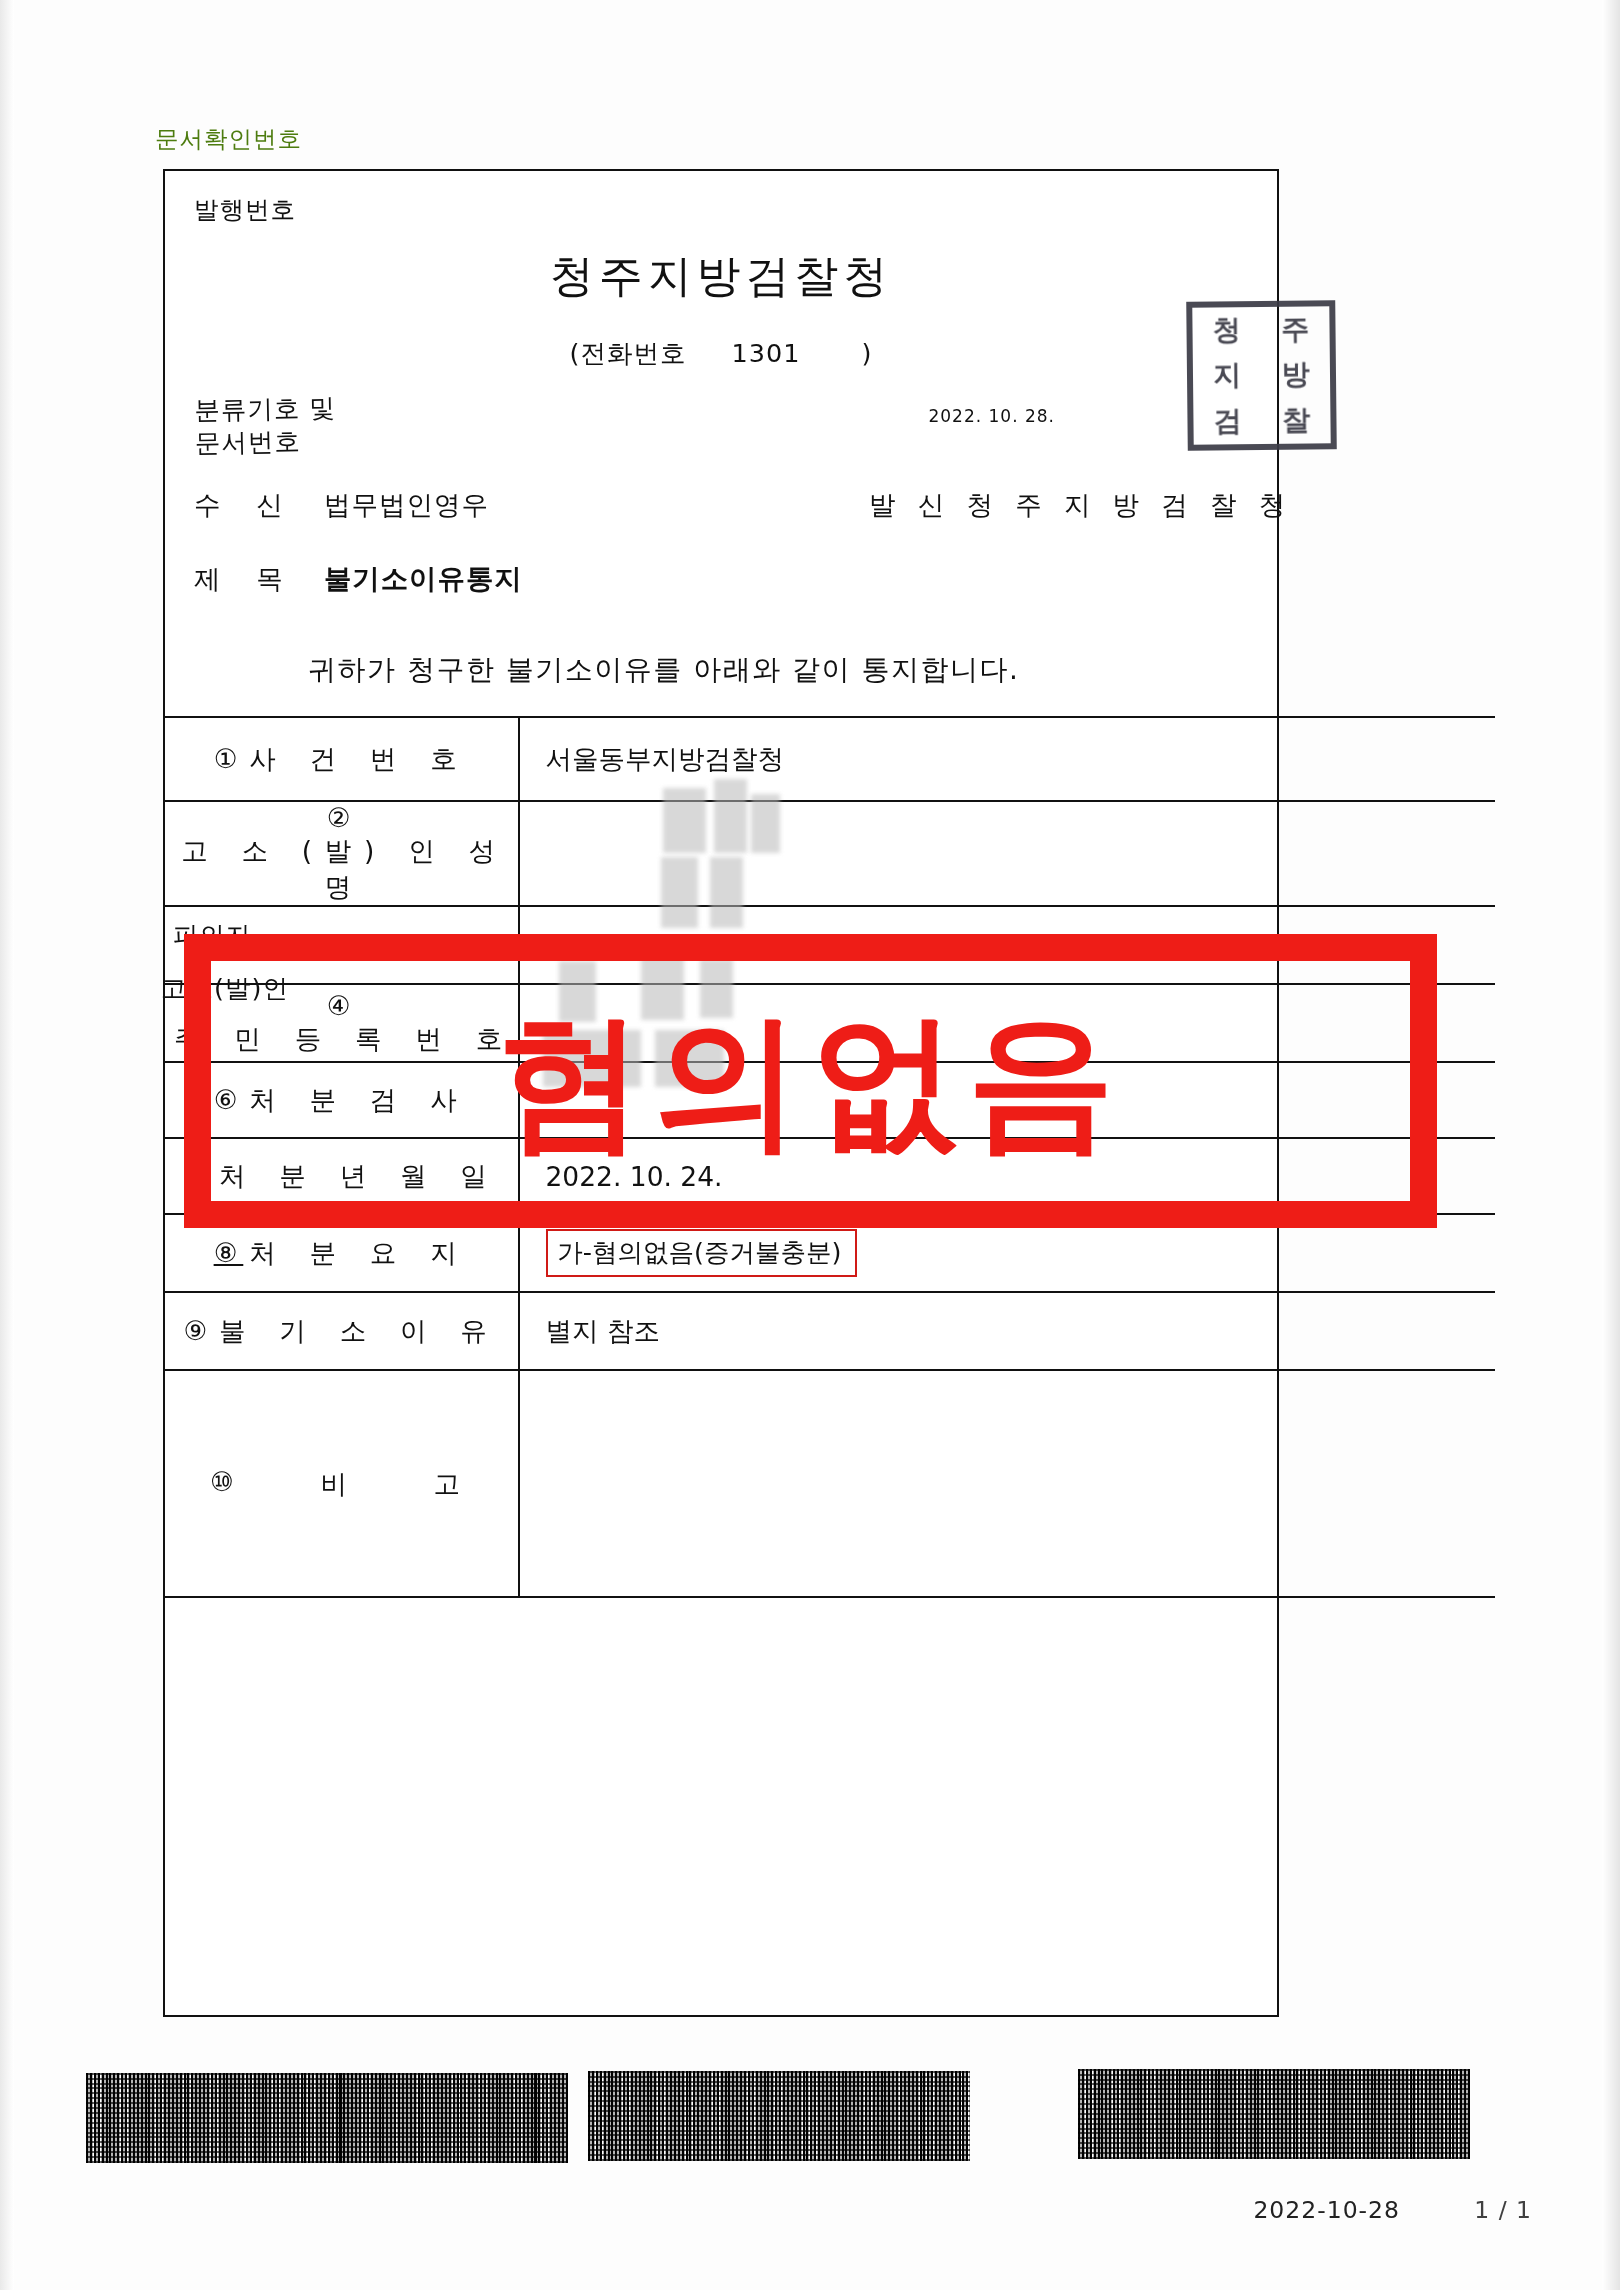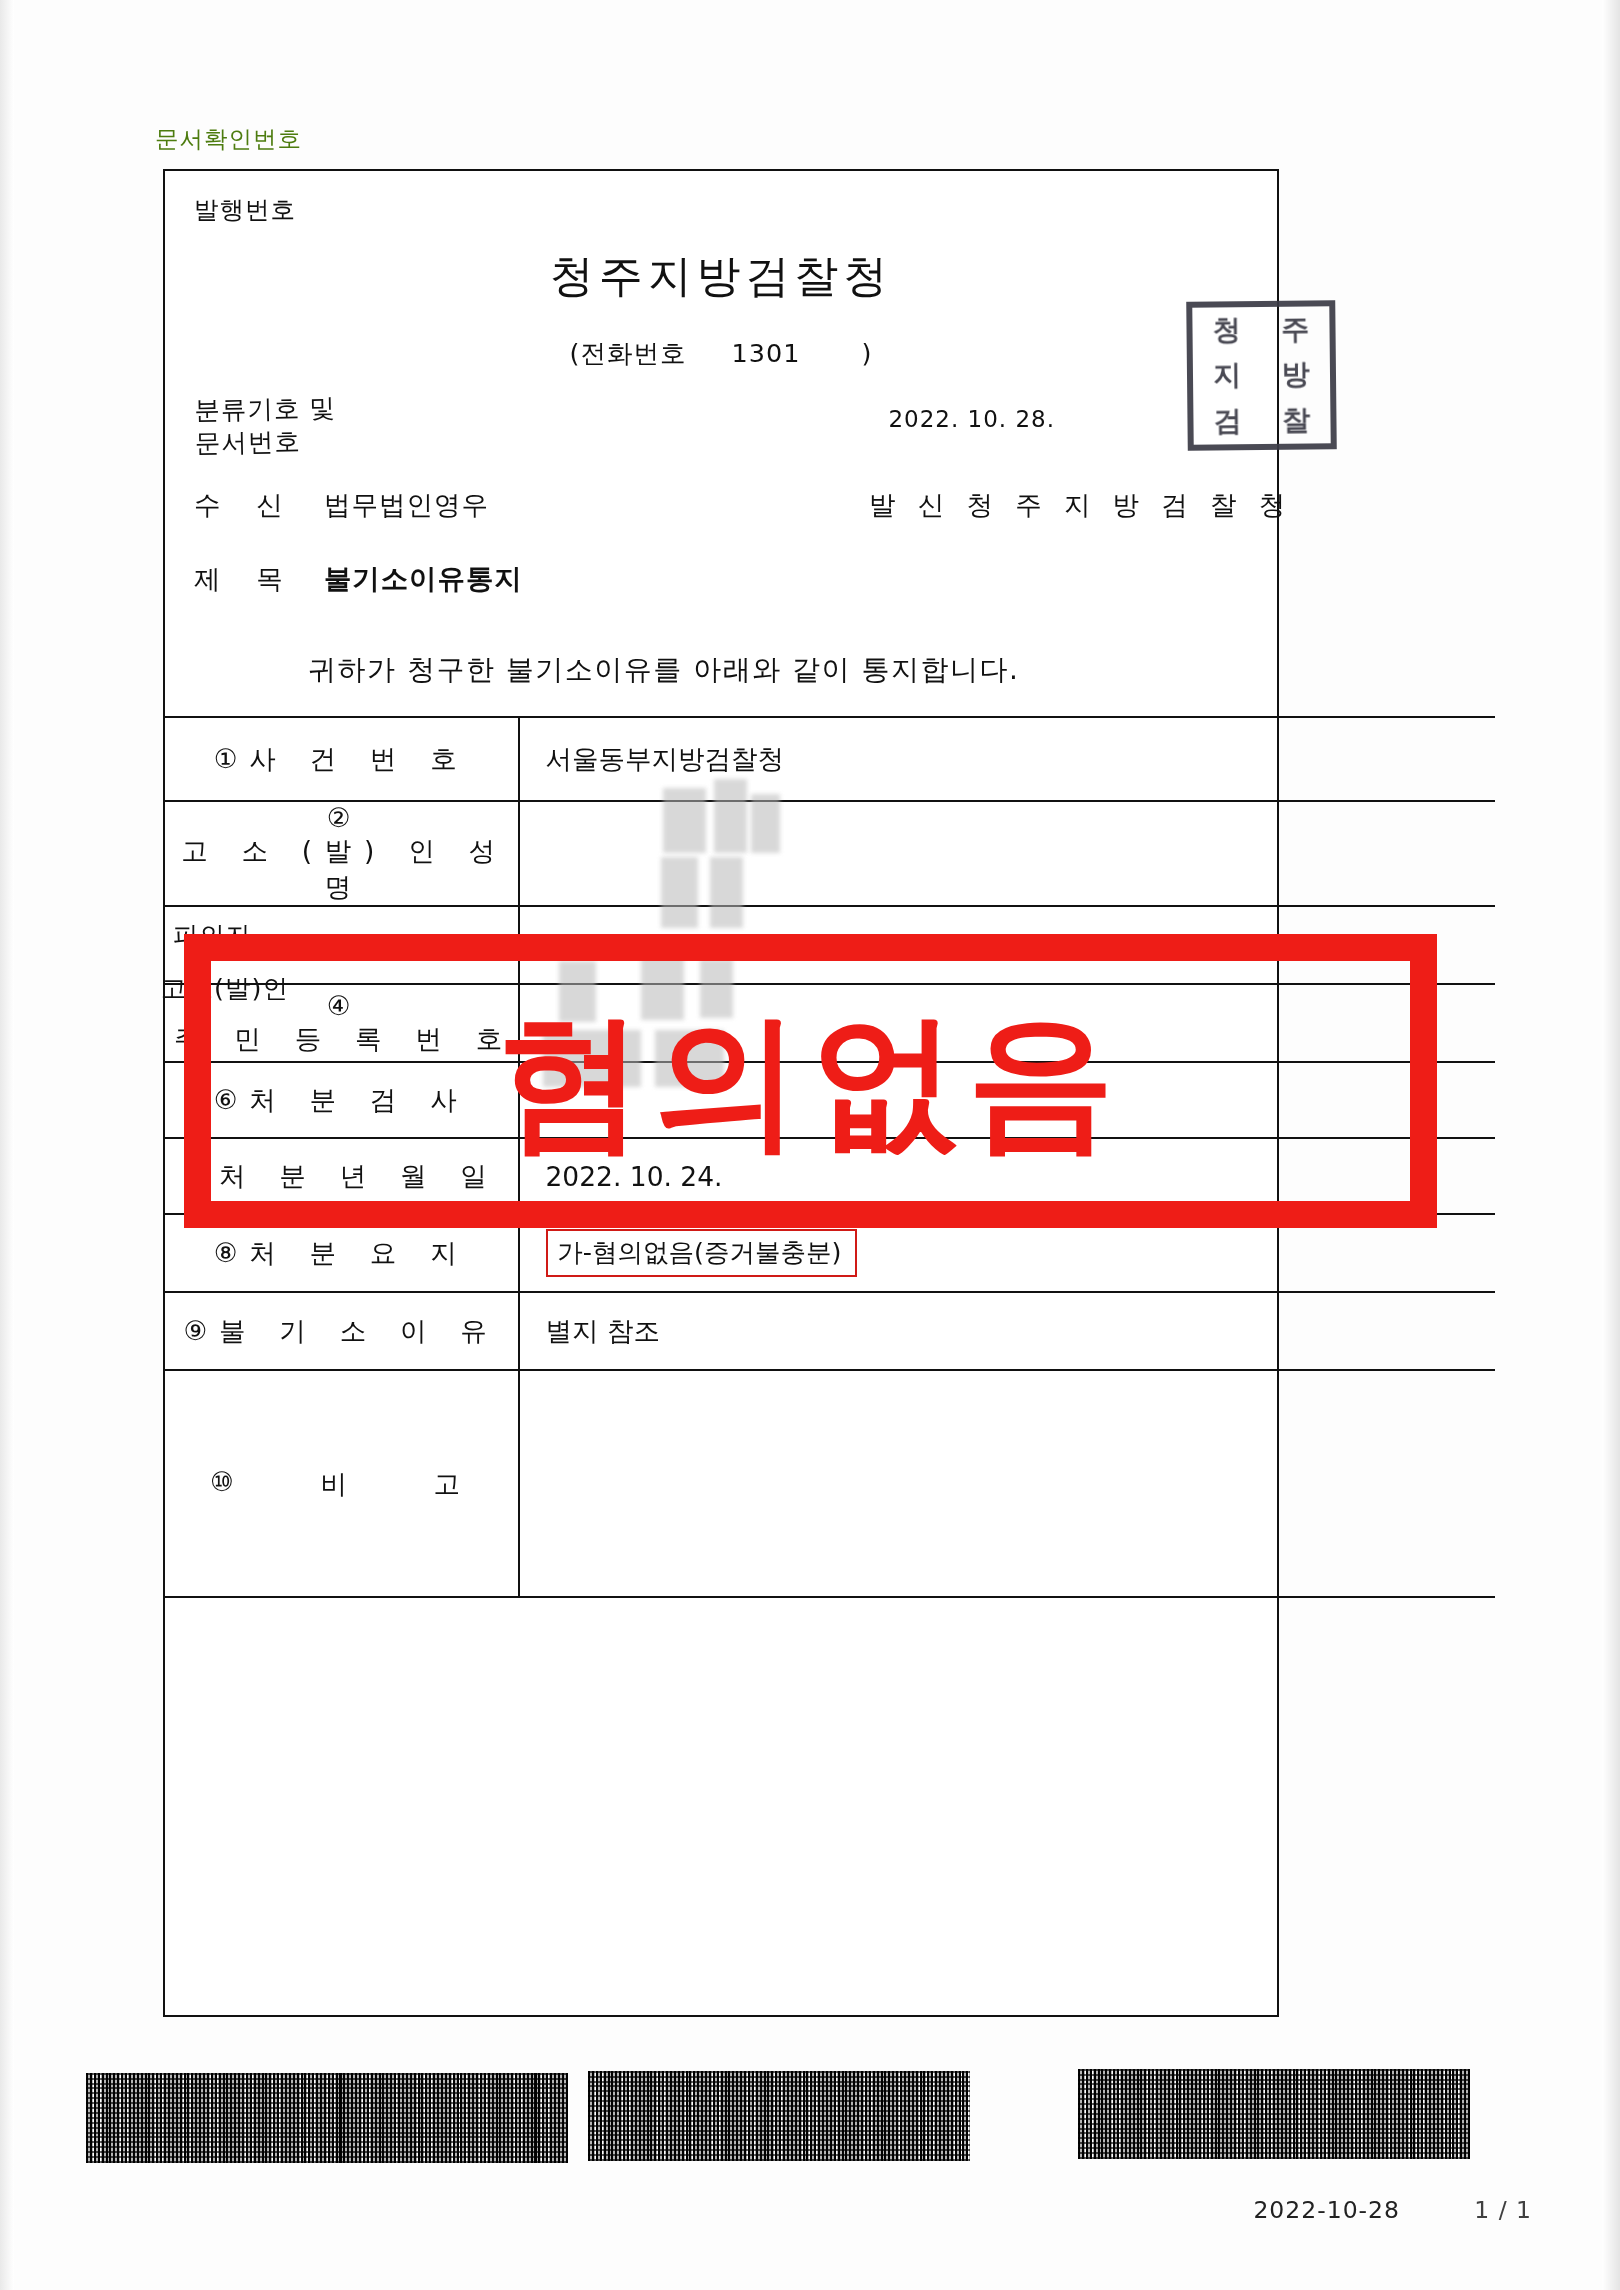--- a/index.html
+++ b/index.html
@@ -105,7 +105,7 @@
     position: absolute;
     right: 222px;
     top: 235px;
-    font-size: 23px;
+    font-size: 17px;
     letter-spacing: 1px;
     margin-left: 19px;
   }

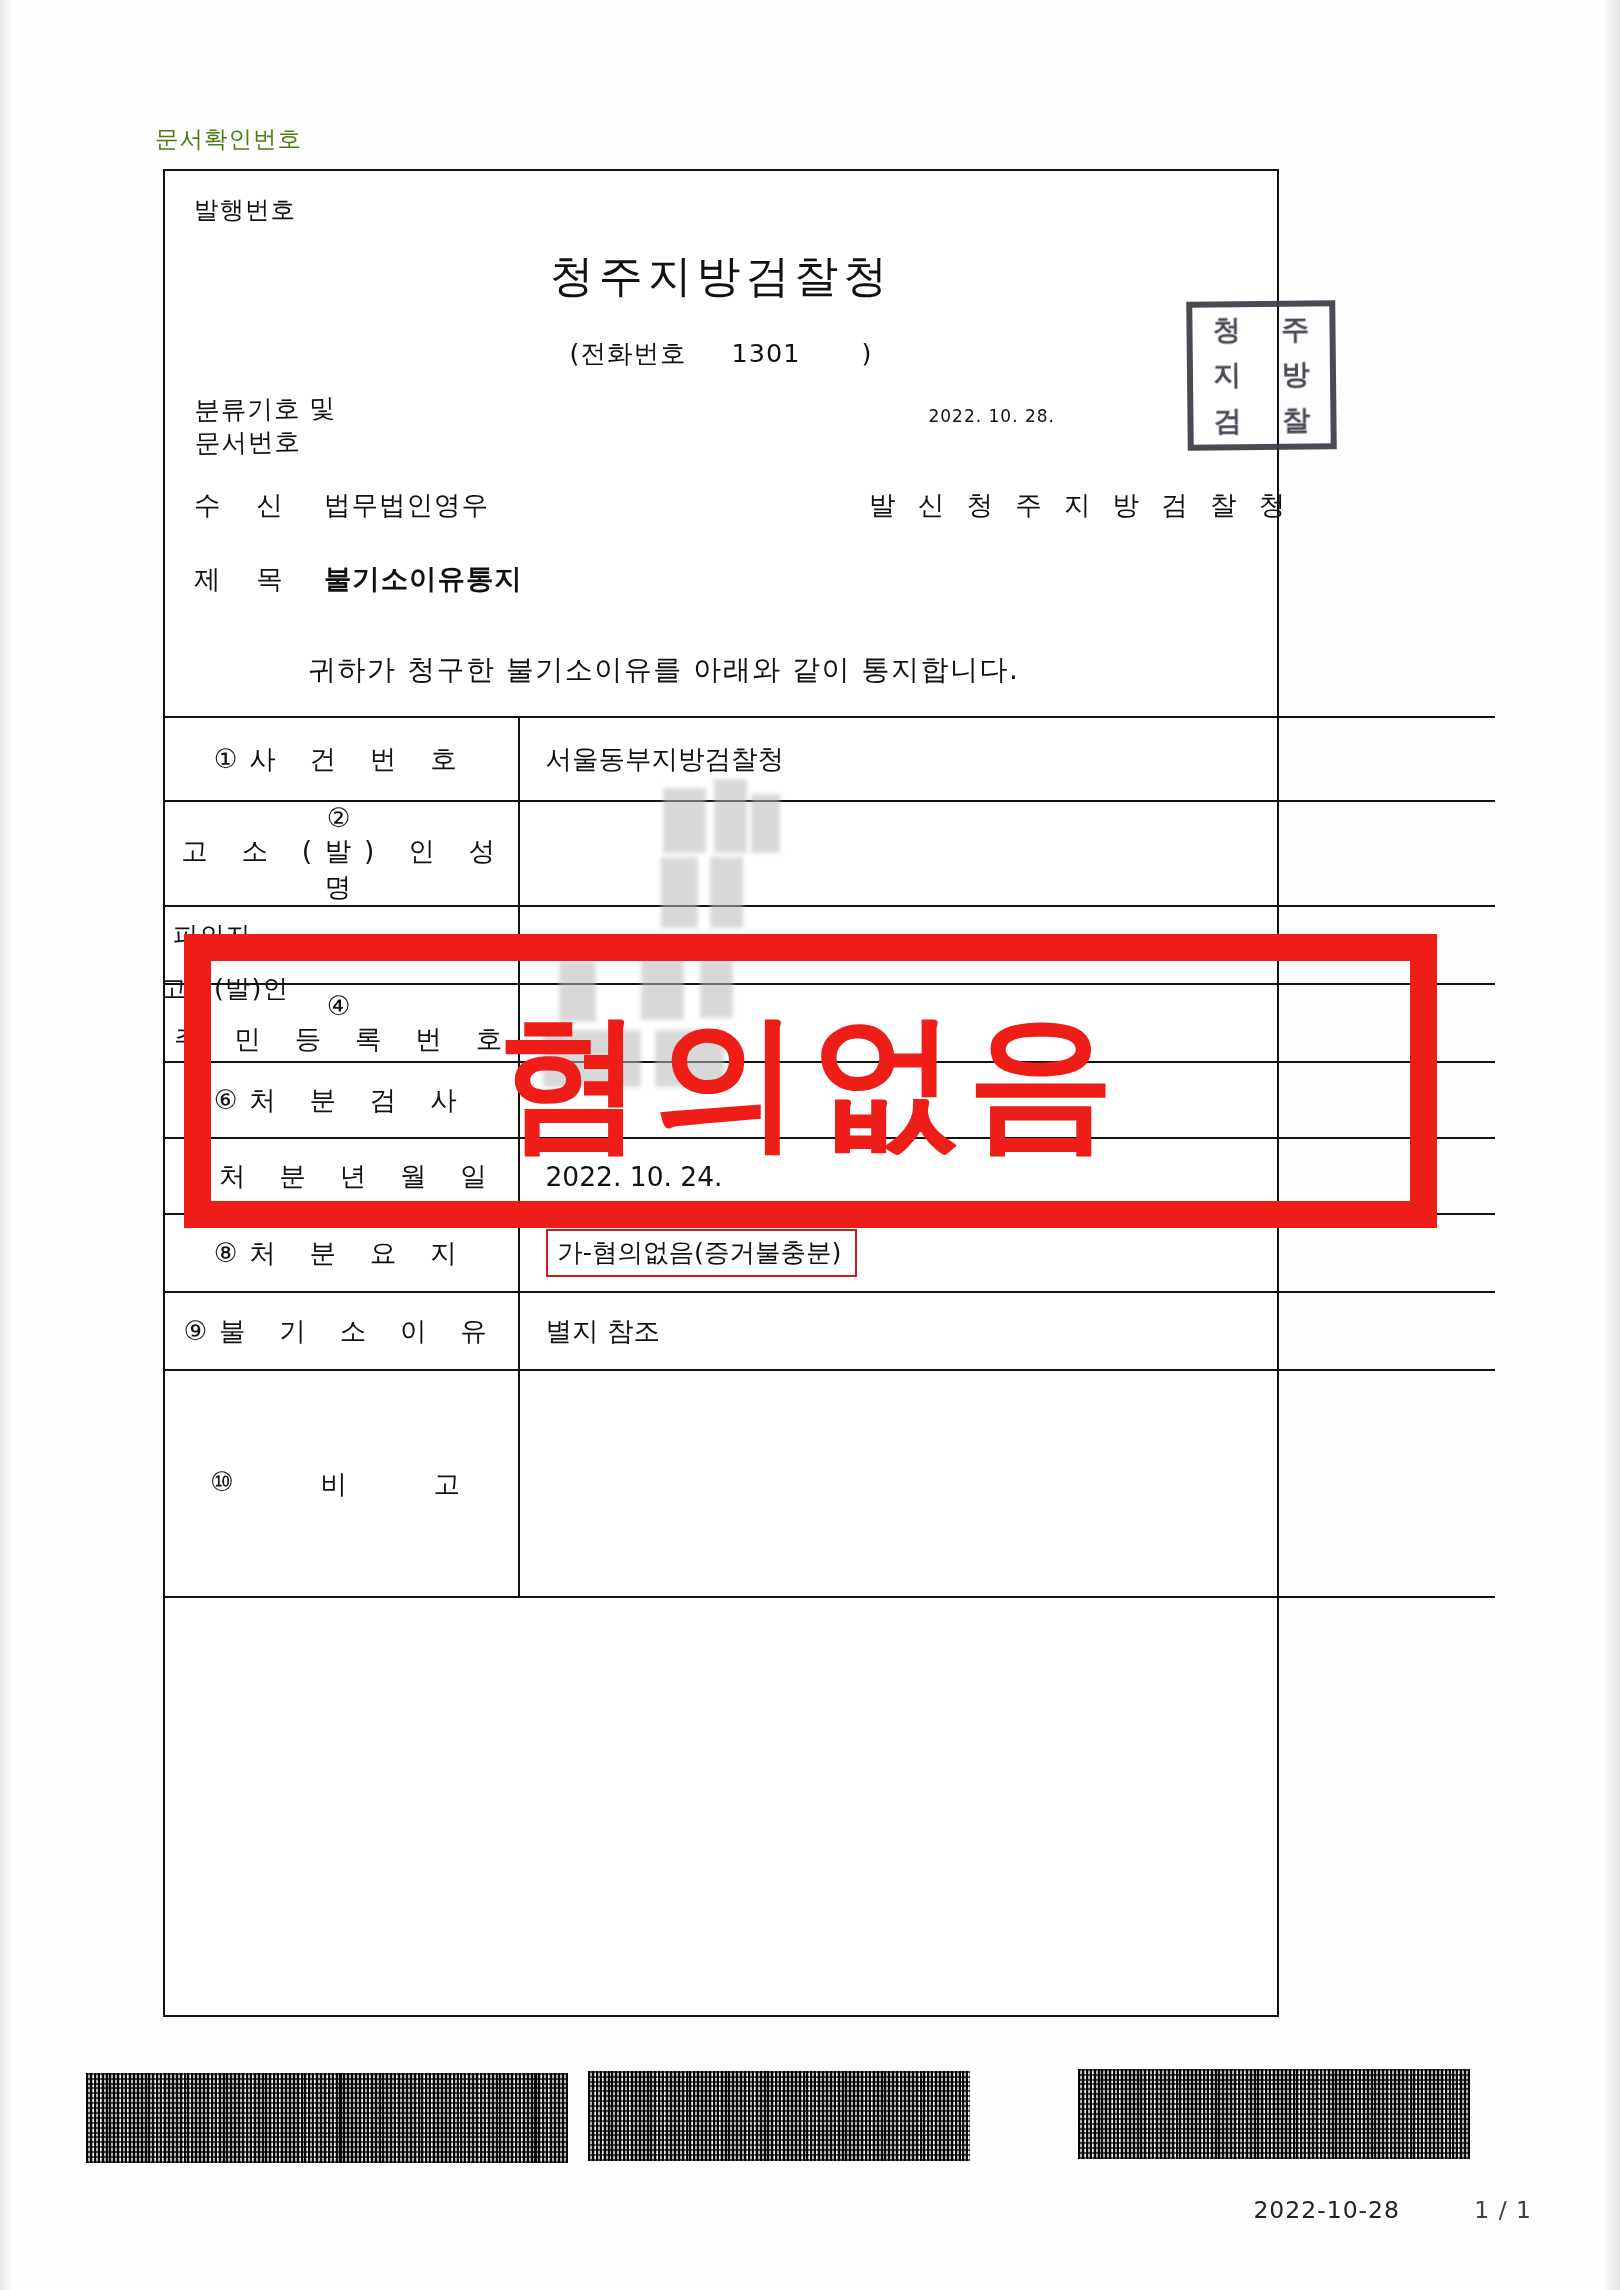--- a/index.html
+++ b/index.html
@@ -204,7 +204,7 @@
   .tbl tr.r5 td { height: 74px; }
   .tbl tr.r6 td { height: 74px; }
   .tbl tr.r7 td { height: 74px; }
-  .tbl tr.r8 td { height: 76px; }
+  .tbl tr.r8 td { height: 76px; text-decoration: underline; }
   .tbl tr.r9 td { height: 76px; }
   .tbl tr.r10 td { height: 225px; vertical-align: middle; }
 

